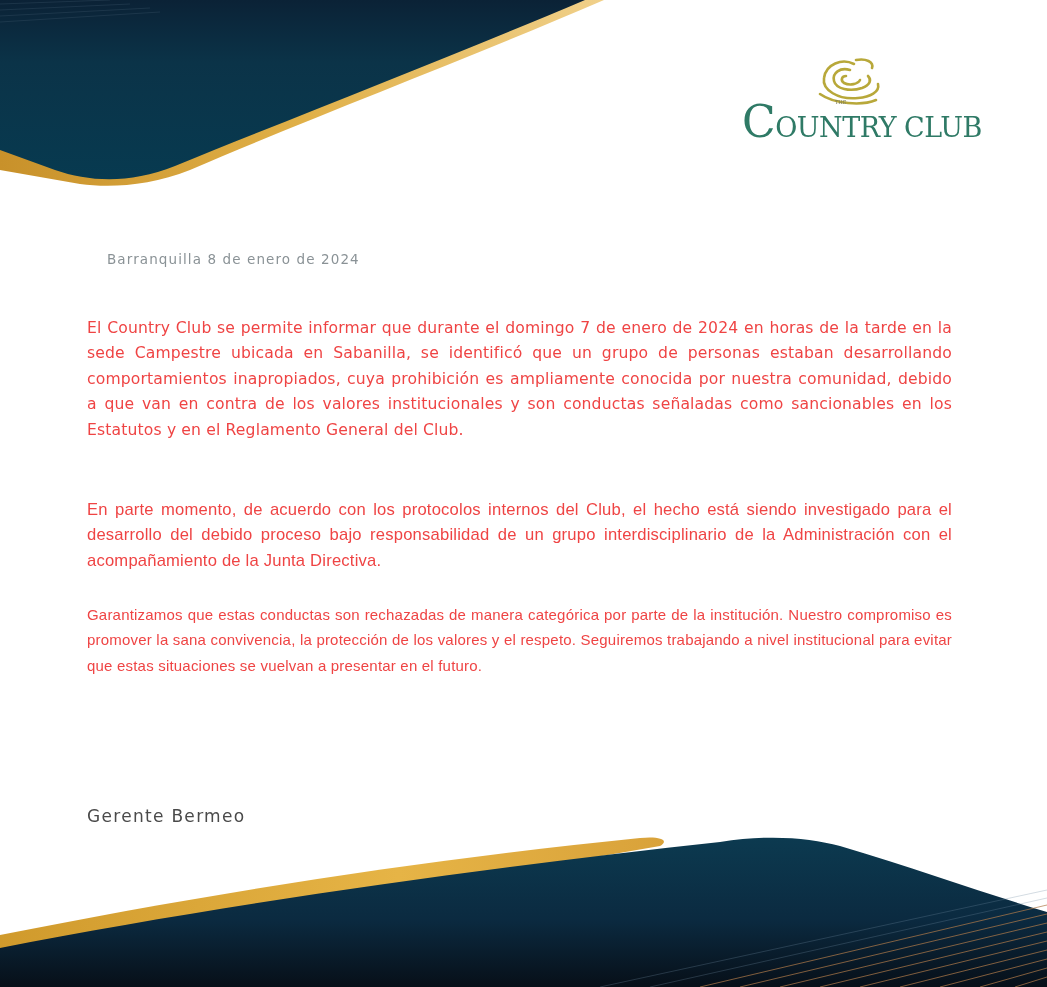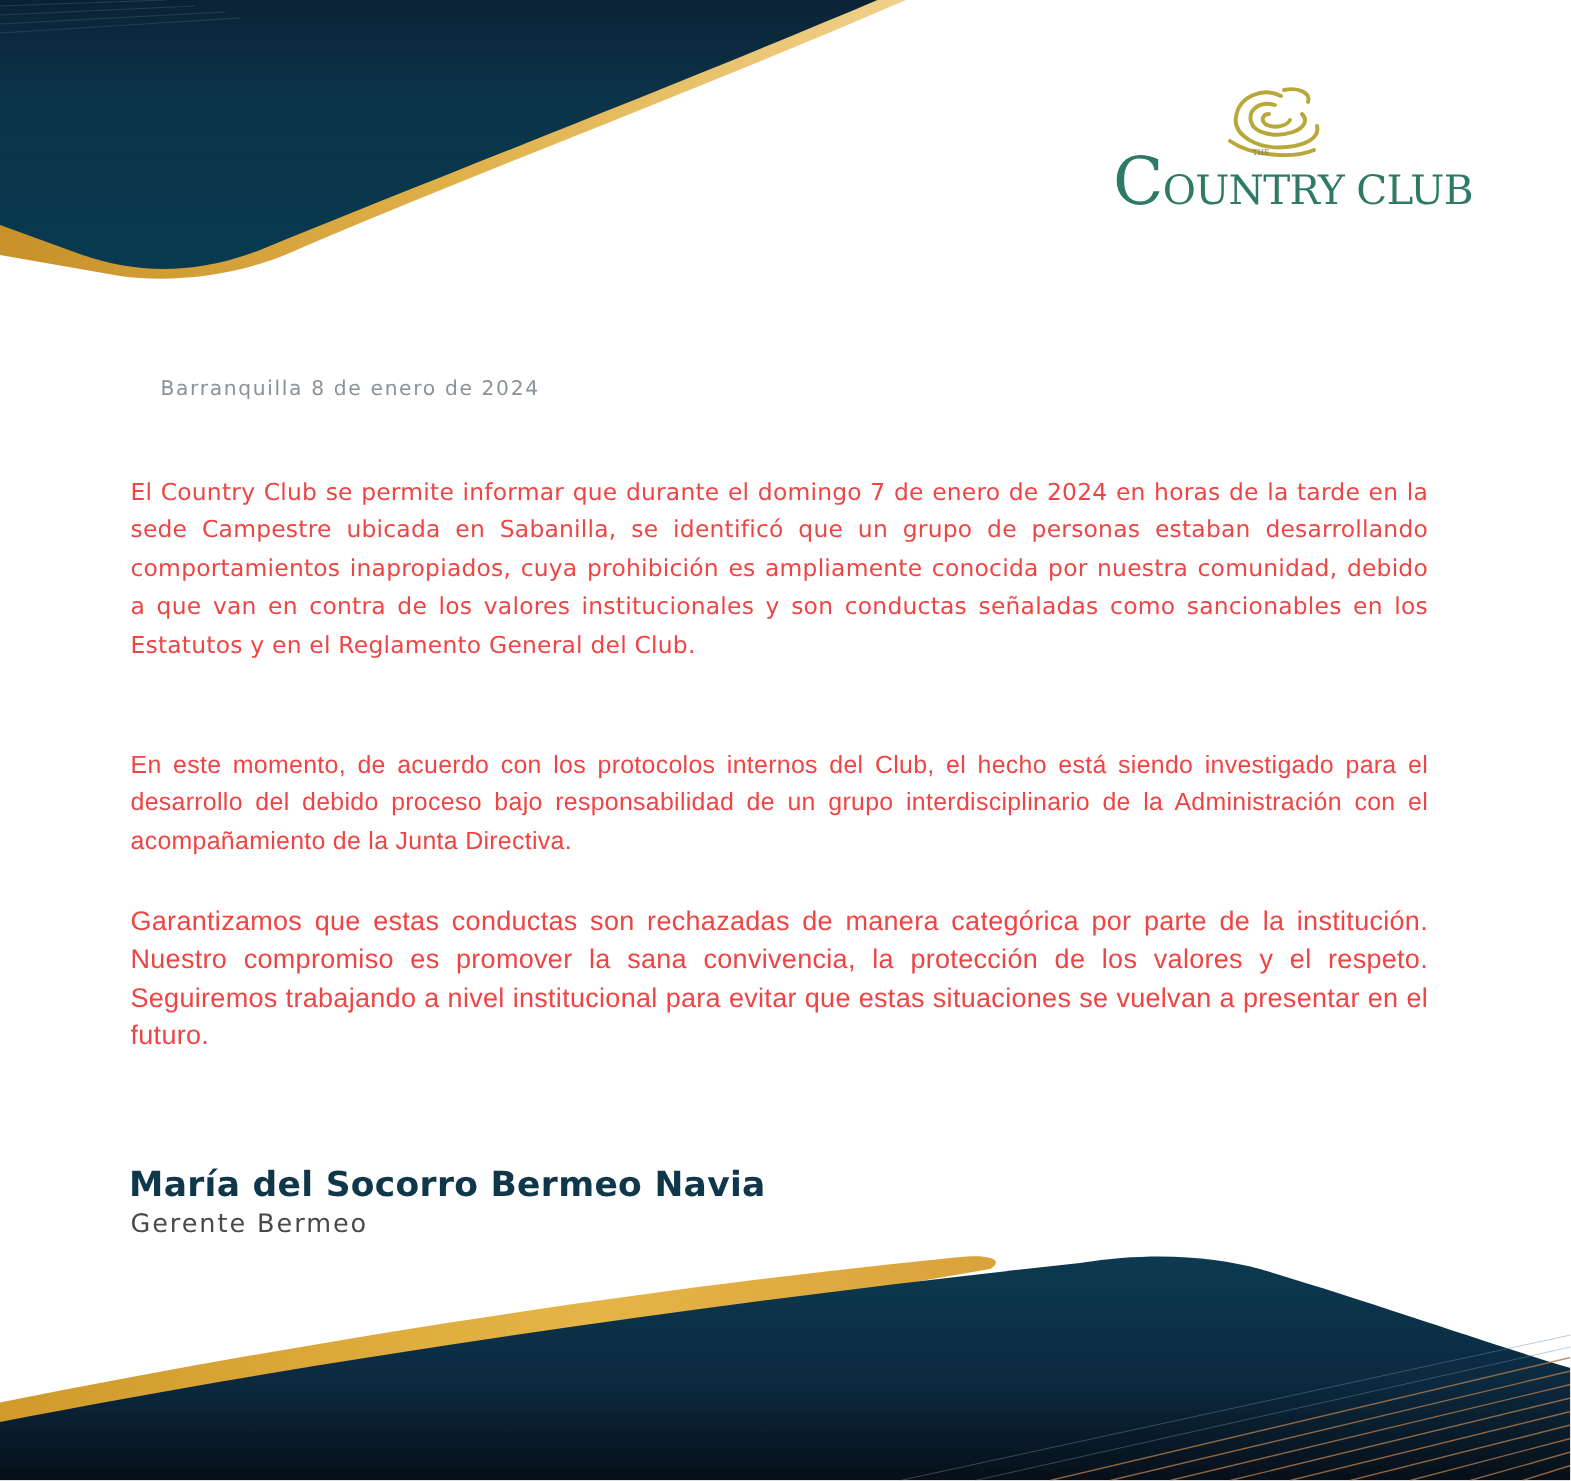--- a/index.html
+++ b/index.html
@@ -177,7 +177,7 @@
   <div class="date">Barranquilla 8 de enero de 2024</div>
 
   <p class="body-text p1">El Country Club se permite informar que durante el domingo 7 de enero de 2024 en horas de la tarde en la sede Campestre ubicada en Sabanilla, se identificó que un grupo de personas estaban desarrollando comportamientos inapropiados, cuya prohibición es ampliamente conocida por nuestra comunidad, debido a que van en contra de los valores institucionales y son conductas señaladas como sancionables en los Estatutos y en el Reglamento General del Club.</p>
-  <p class="body-text p2">En este momento, de acuerdo con los protocolos internos del Club, el hecho está siendo investigado para el desarrollo del debido proceso bajo responsabilidad de un grupo interdisciplinario de la Administración con el acompañamiento de la Junta Directiva.</p>
+  <p class="body-text p2">En parte momento, de acuerdo con los protocolos internos del Club, el hecho está siendo investigado para el desarrollo del debido proceso bajo responsabilidad de un grupo interdisciplinario de la Administración con el acompañamiento de la Junta Directiva.</p>
   <p class="body-text p3">Garantizamos que estas conductas son rechazadas de manera categórica por parte de la institución. Nuestro compromiso es promover la sana convivencia, la protección de los valores y el respeto. Seguiremos trabajando a nivel institucional para evitar que estas situaciones se vuelvan a presentar en el futuro.</p>
 
   <div class="sig-name">María del Socorro Bermeo Navia</div>

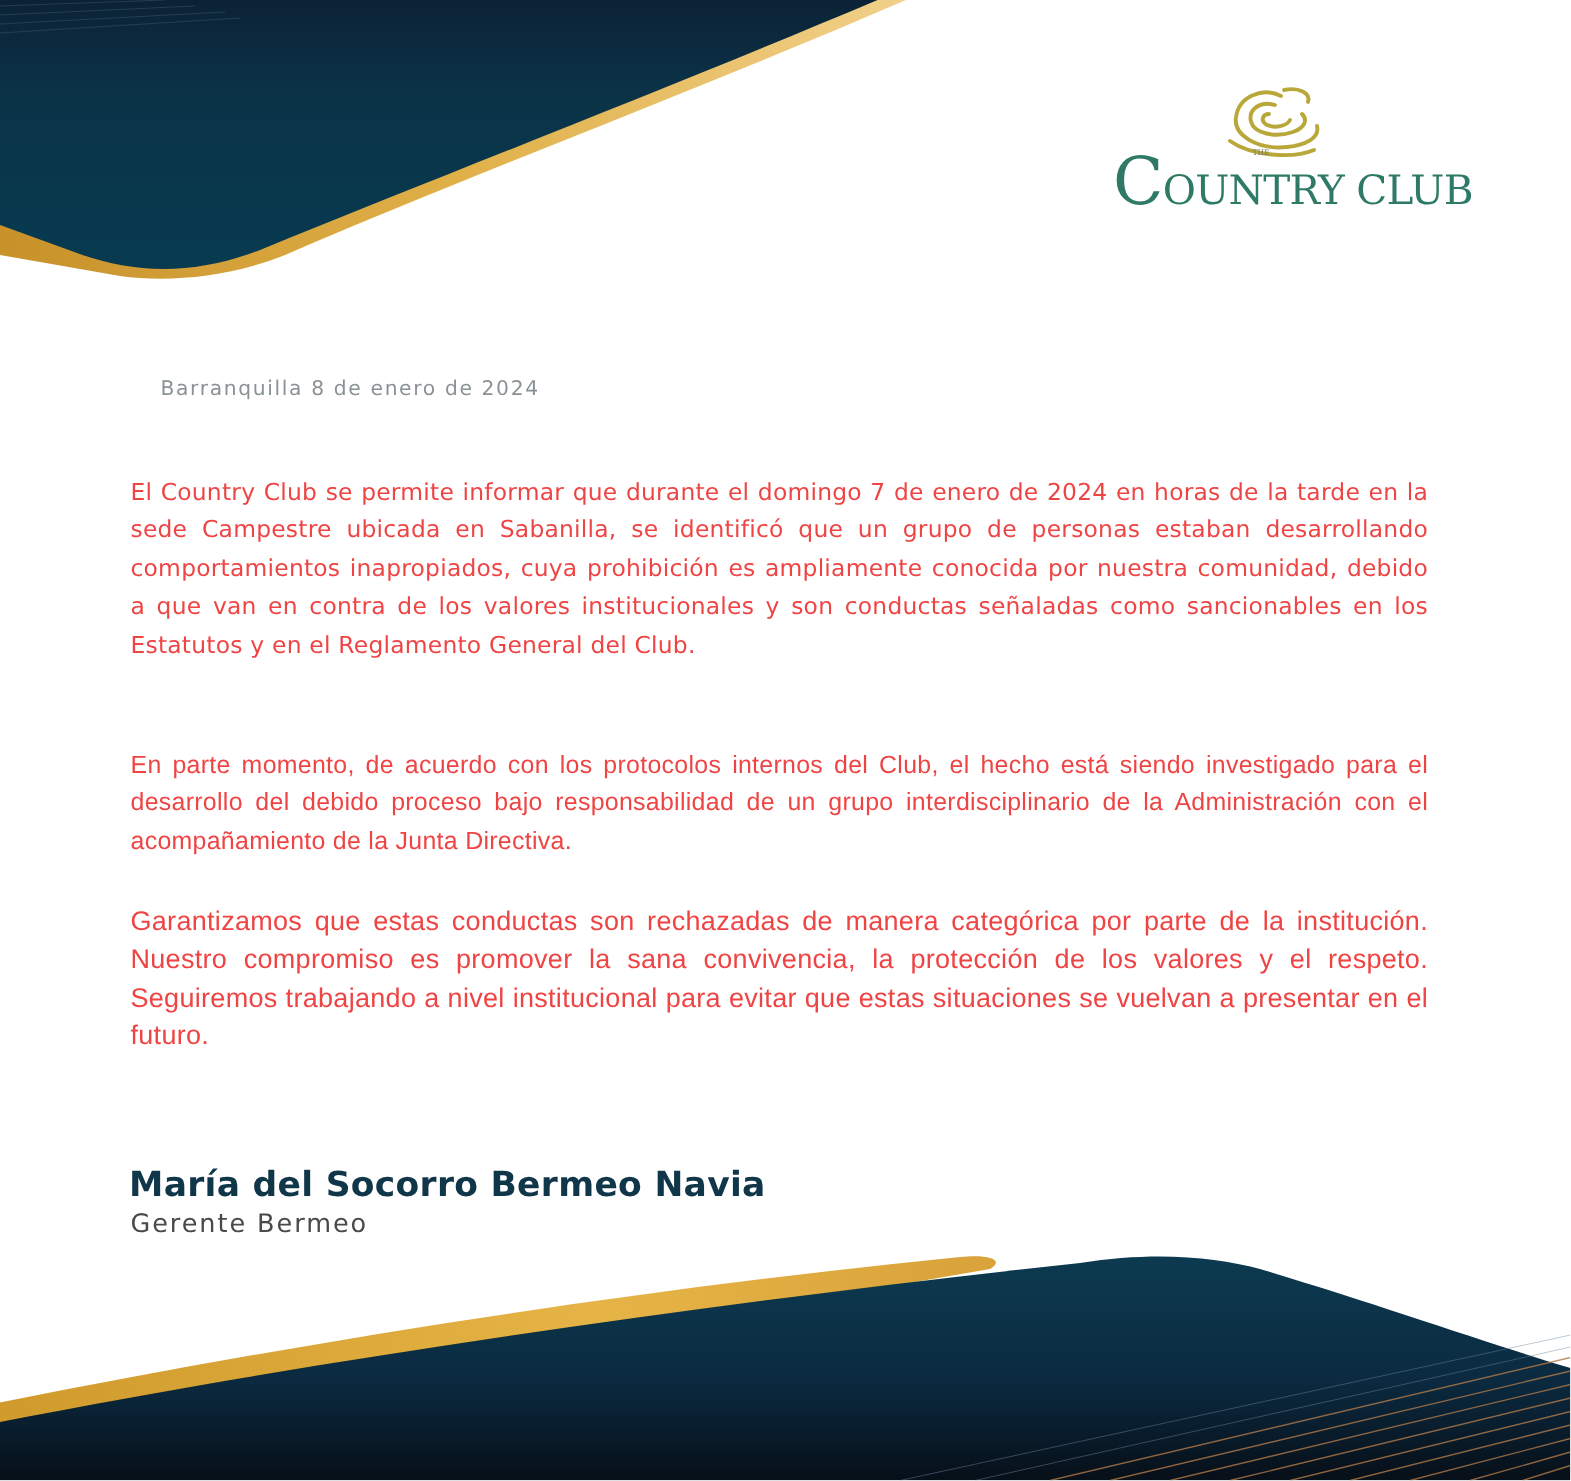--- a/index.html
+++ b/index.html
@@ -78,7 +78,7 @@
     }
     .p1 { top: 316px; font-family: "DejaVu Sans", sans-serif; letter-spacing: 0.15px; }
     .p2 { top: 497px; font-family: "Liberation Sans", sans-serif; font-size: 16.6px; letter-spacing: 0.2px; }
-    .p3 { top: 602px; font-family: "Liberation Sans", sans-serif; font-size: 18px; letter-spacing: 0.2px; }
+    .p3 { top: 602px; font-family: "Liberation Sans", sans-serif; font-size: 15px; letter-spacing: 0.2px; }
     .sig-name {
       position: absolute;
       left: 86px;

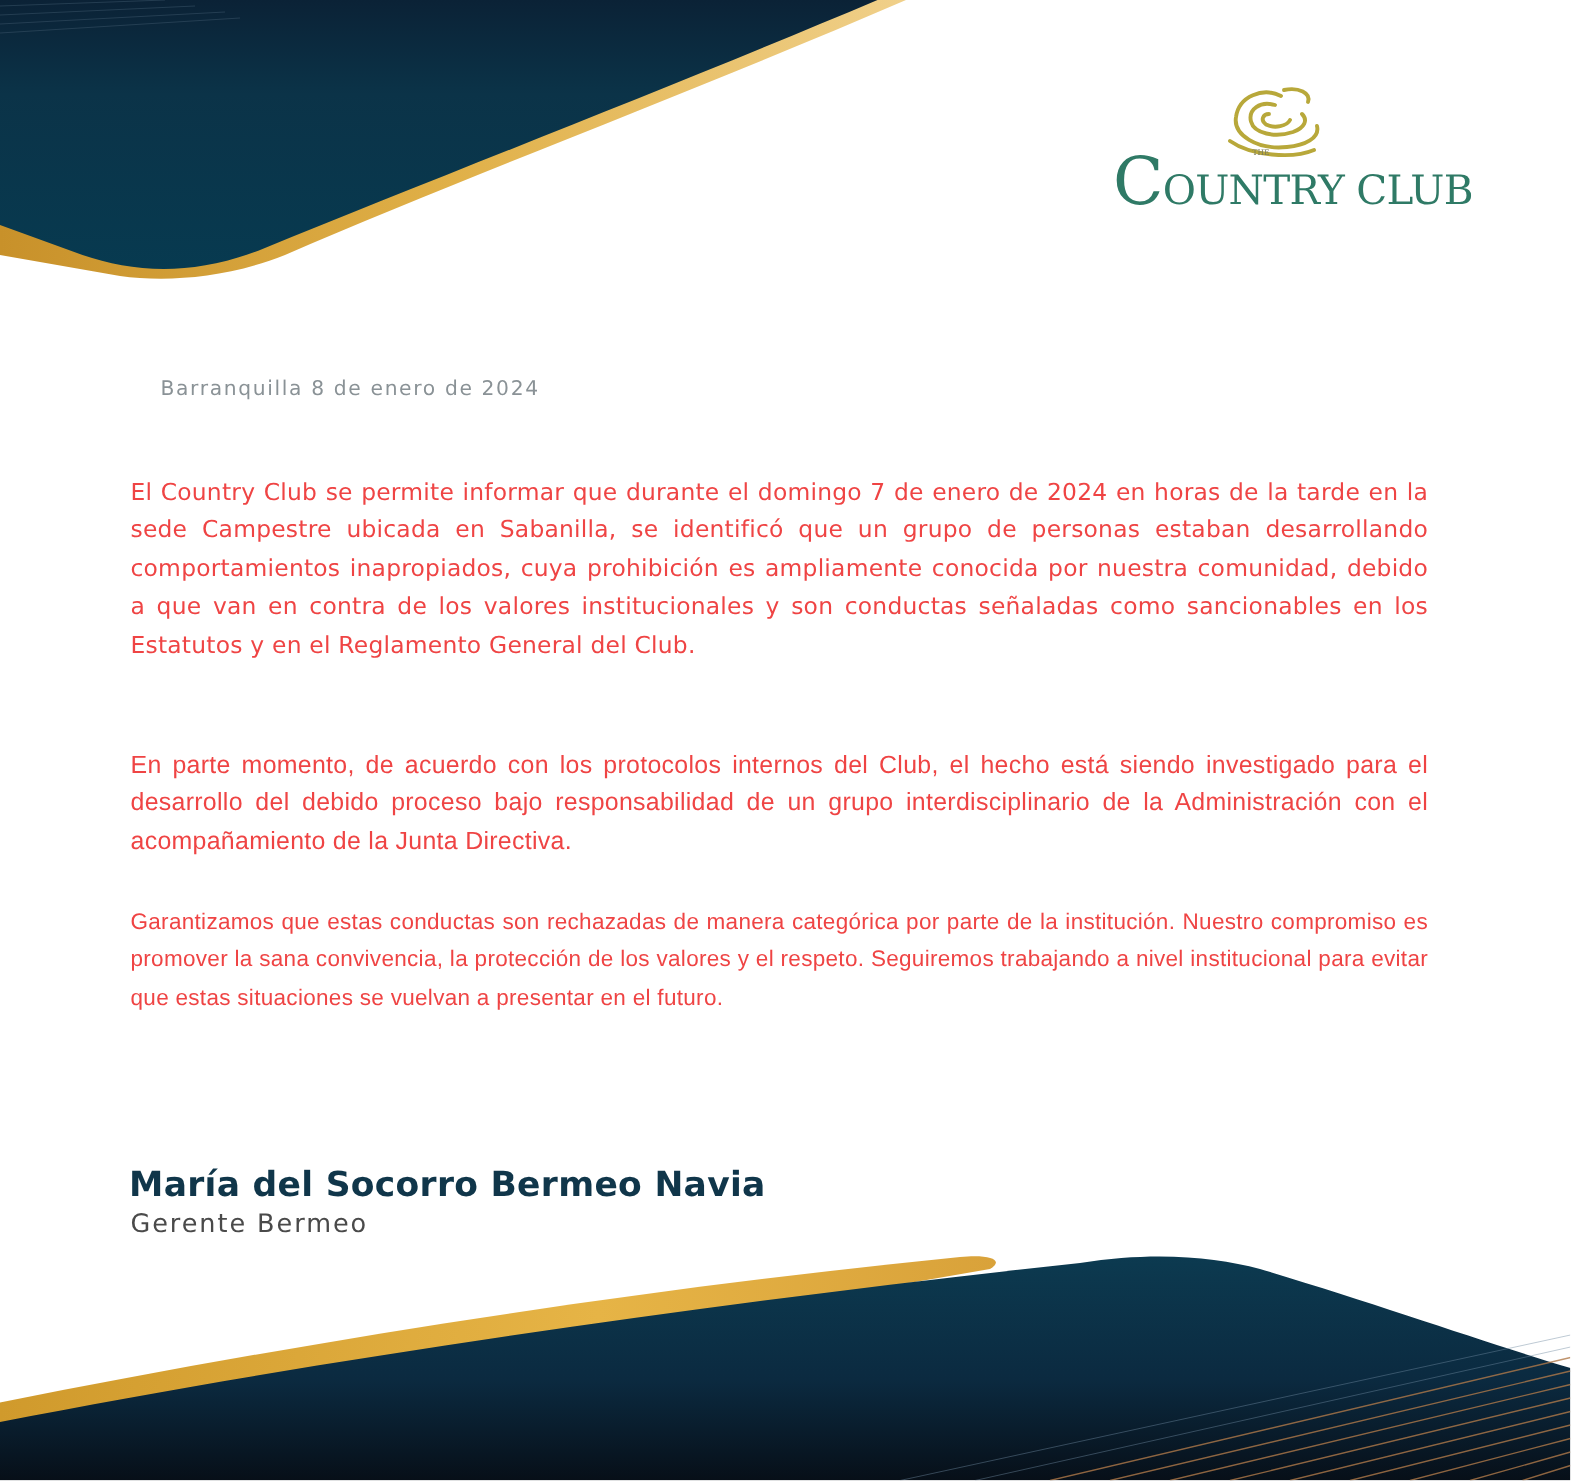--- a/index.html
+++ b/index.html
@@ -180,7 +180,6 @@
   <p class="body-text p2">En parte momento, de acuerdo con los protocolos internos del Club, el hecho está siendo investigado para el desarrollo del debido proceso bajo responsabilidad de un grupo interdisciplinario de la Administración con el acompañamiento de la Junta Directiva.</p>
   <p class="body-text p3">Garantizamos que estas conductas son rechazadas de manera categórica por parte de la institución. Nuestro compromiso es promover la sana convivencia, la protección de los valores y el respeto. Seguiremos trabajando a nivel institucional para evitar que estas situaciones se vuelvan a presentar en el futuro.</p>
 
-  <div class="sig-name">María del Socorro Bermeo Navia</div>
   <div class="sig-title">Gerente Bermeo</div>
 
 </div>

